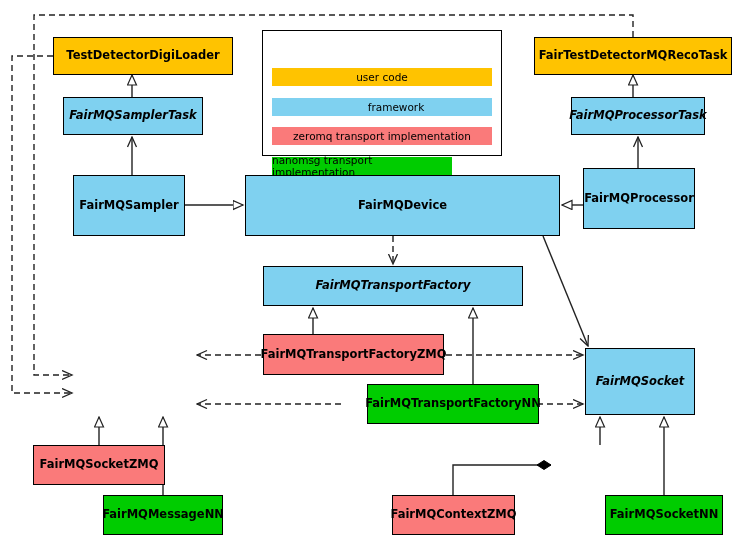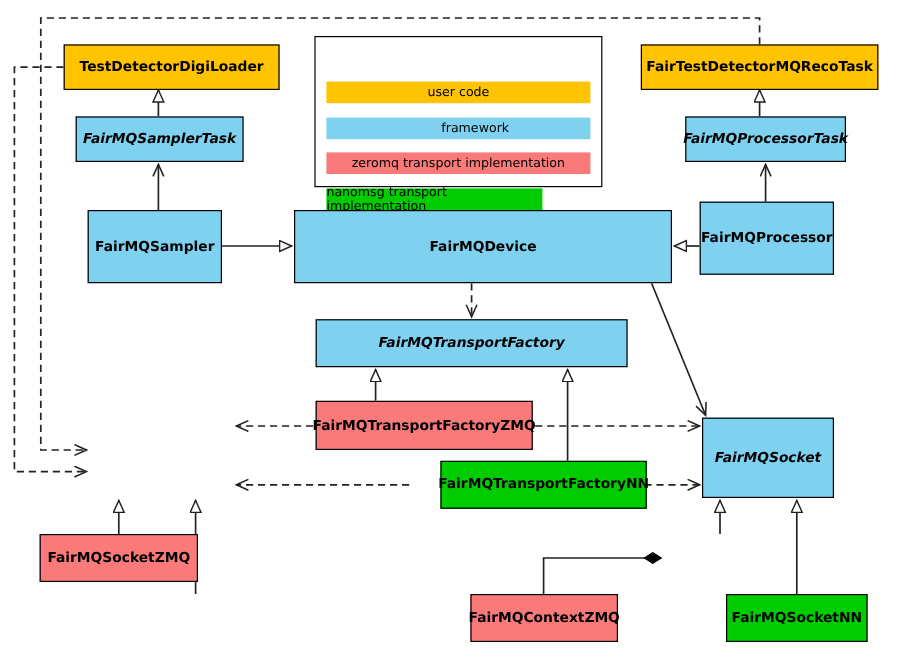--- a/index.html
+++ b/index.html
@@ -132,6 +132,9 @@
     <span>FairMQSocketZMQ</span>
     </div>
 
+  <div class="node" style="left:103px;top:495px;width:120px;height:40px;background:#00CC00;">
+    <span>FairMQMessageNN</span>
+    </div>
 
 
   <div class="node" style="left:392px;top:495px;width:123px;height:40px;background:#FA7A7A;">

